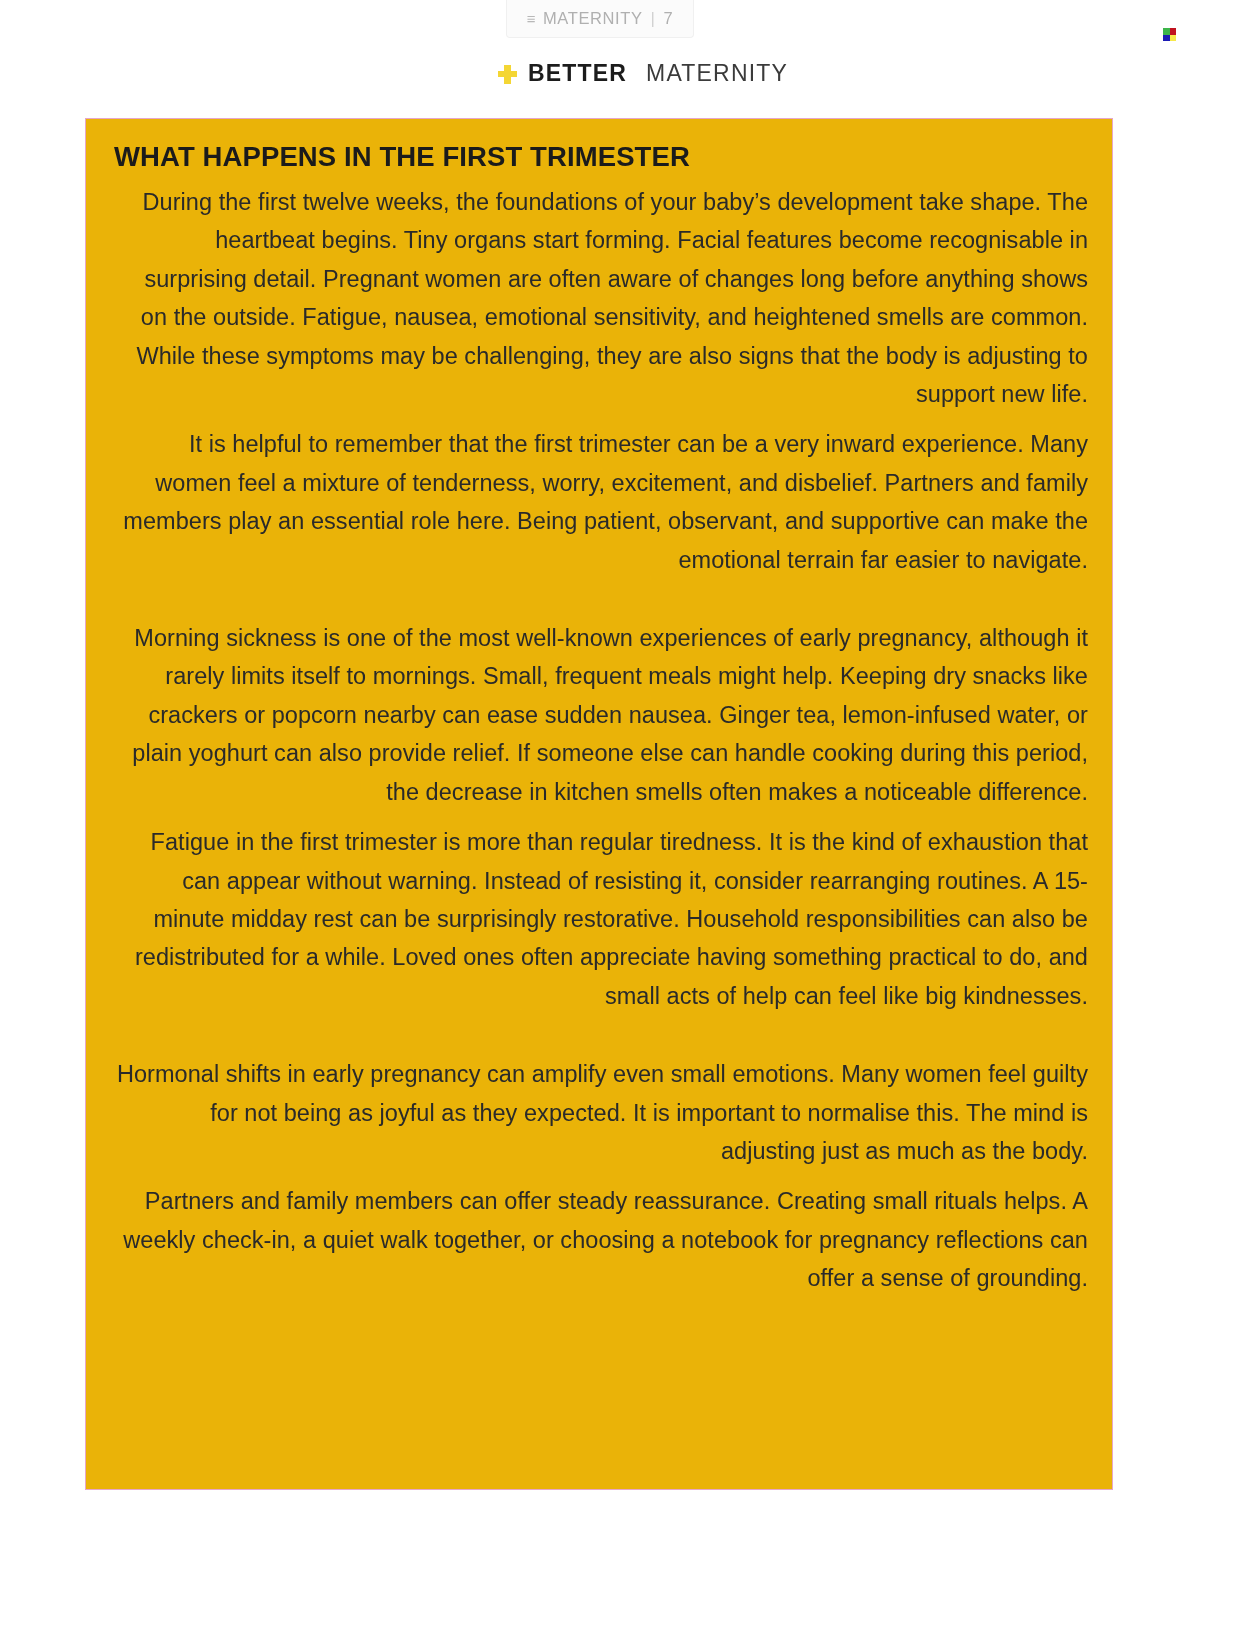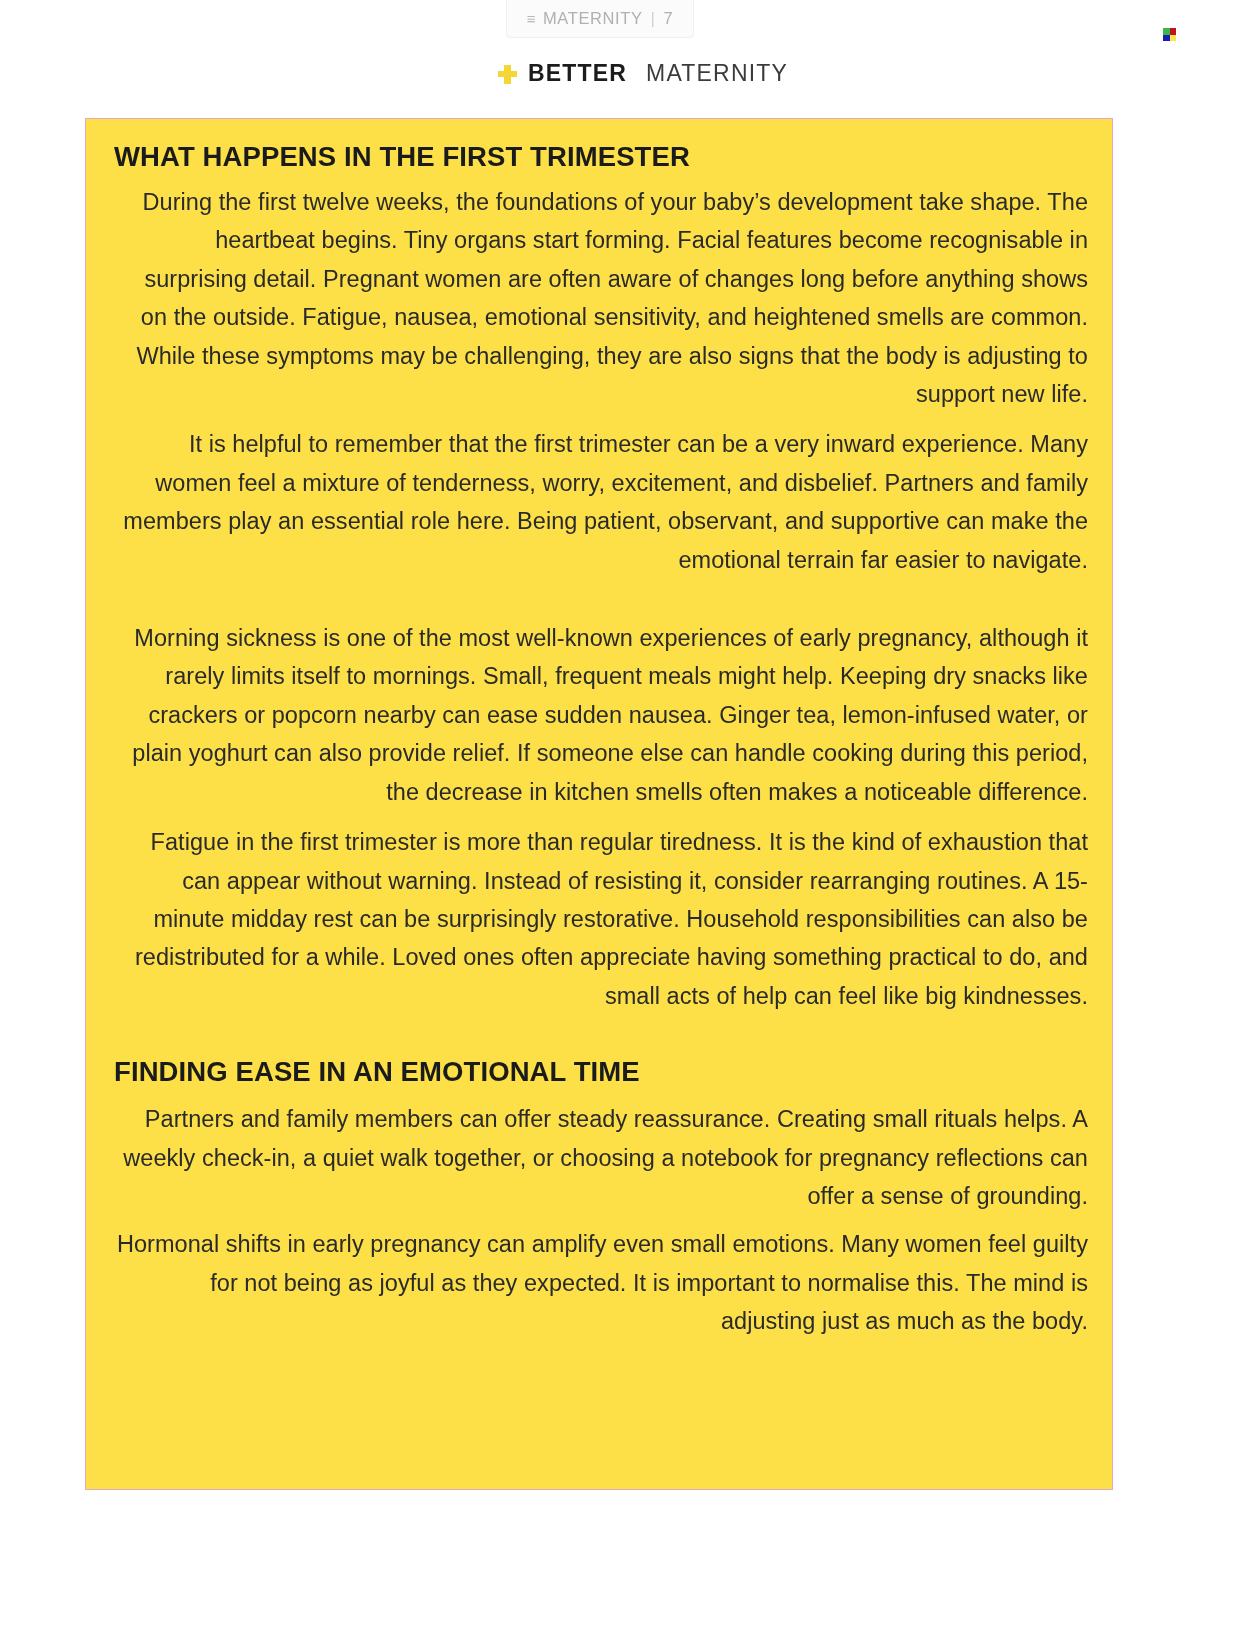--- a/index.html
+++ b/index.html
@@ -115,7 +115,7 @@
     height: 1372px;
     box-sizing: border-box;
     border: 1.4px solid #e7a6c8;
-    background: #fde047;
+    background: #eab308;
   }
 
   .article-body {

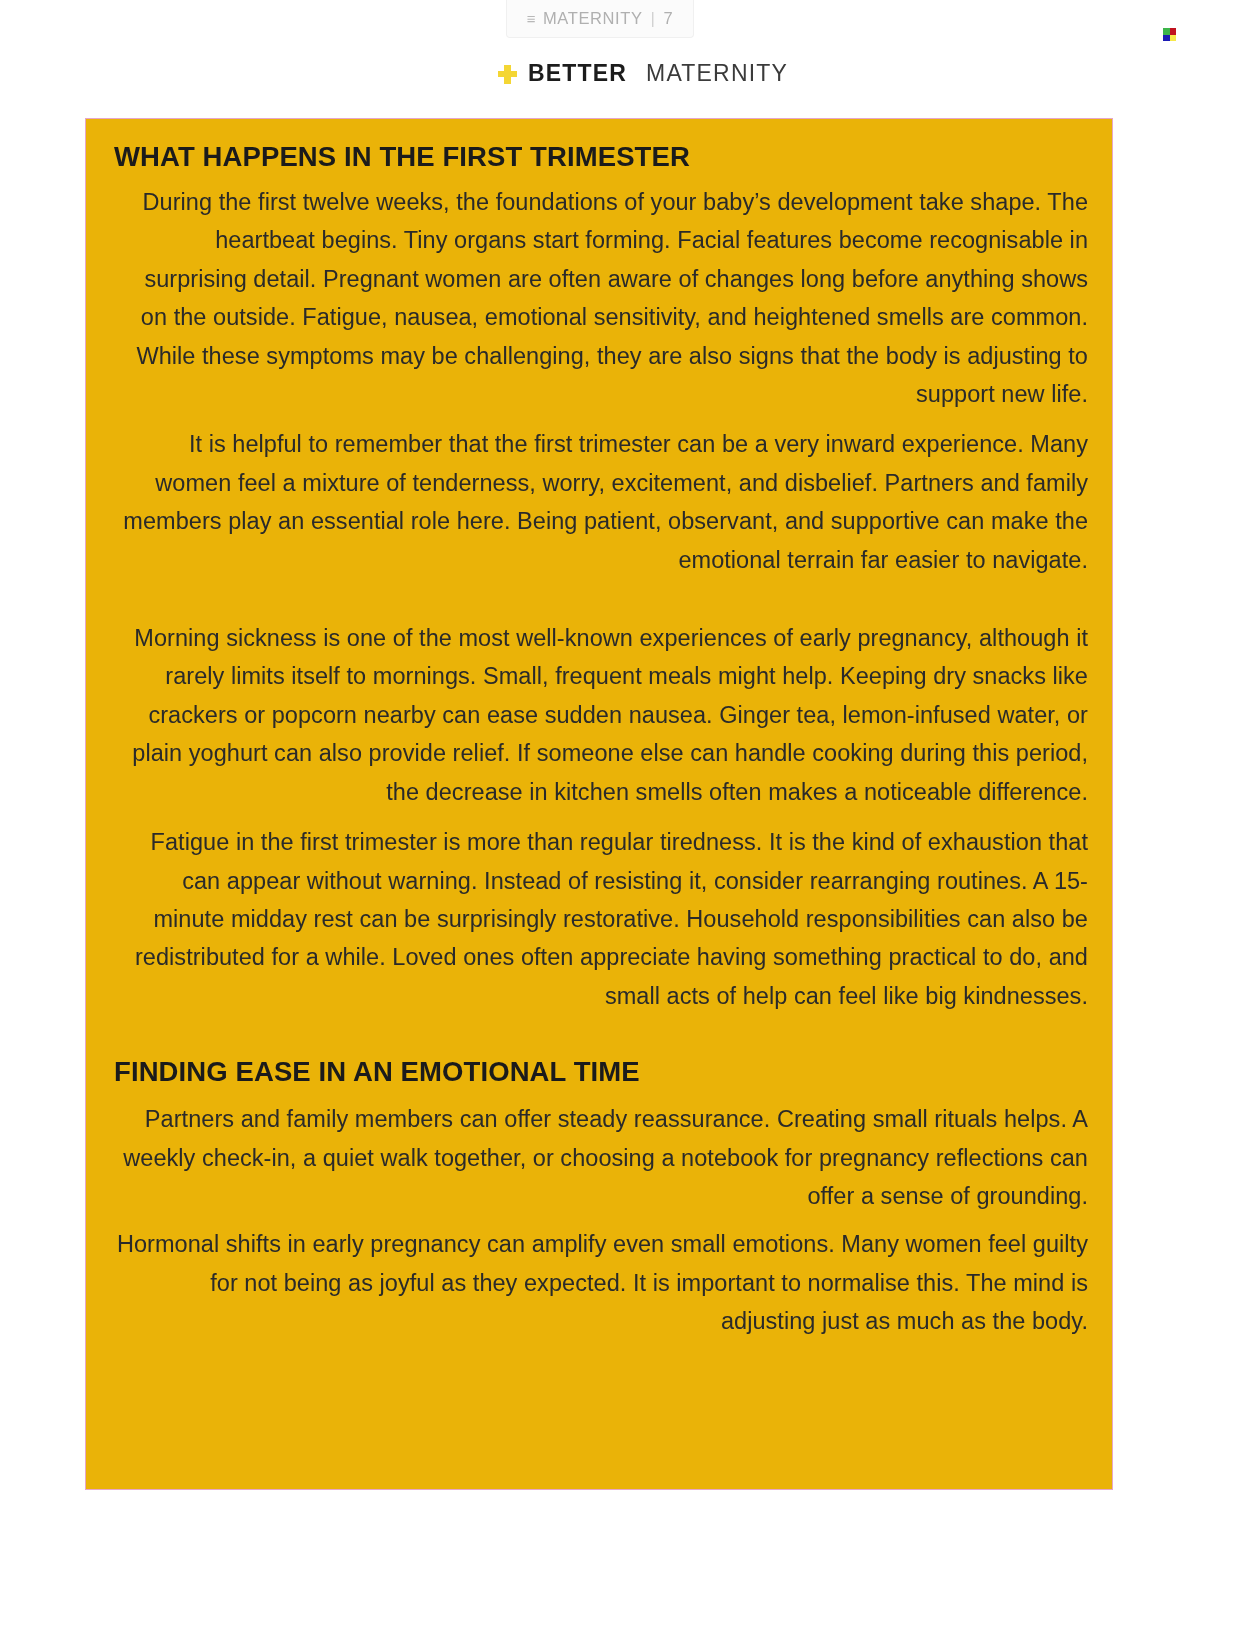--- a/index.html
+++ b/index.html
@@ -189,7 +189,6 @@
     </div>
 
     <div class="section">
-      <h2 class="section-heading">FINDING EASE IN AN EMOTIONAL TIME</h2>
       <p class="para indented">Partners and family members can offer steady reassurance. Creating small rituals helps. A weekly check-in, a quiet walk together, or choosing a notebook for pregnancy reflections can offer a sense of grounding.</p>
       <p class="para">Hormonal shifts in early pregnancy can amplify even small emotions. Many women feel guilty for not being as joyful as they expected. It is important to normalise this. The mind is adjusting just as much as the body.</p>
     </div>

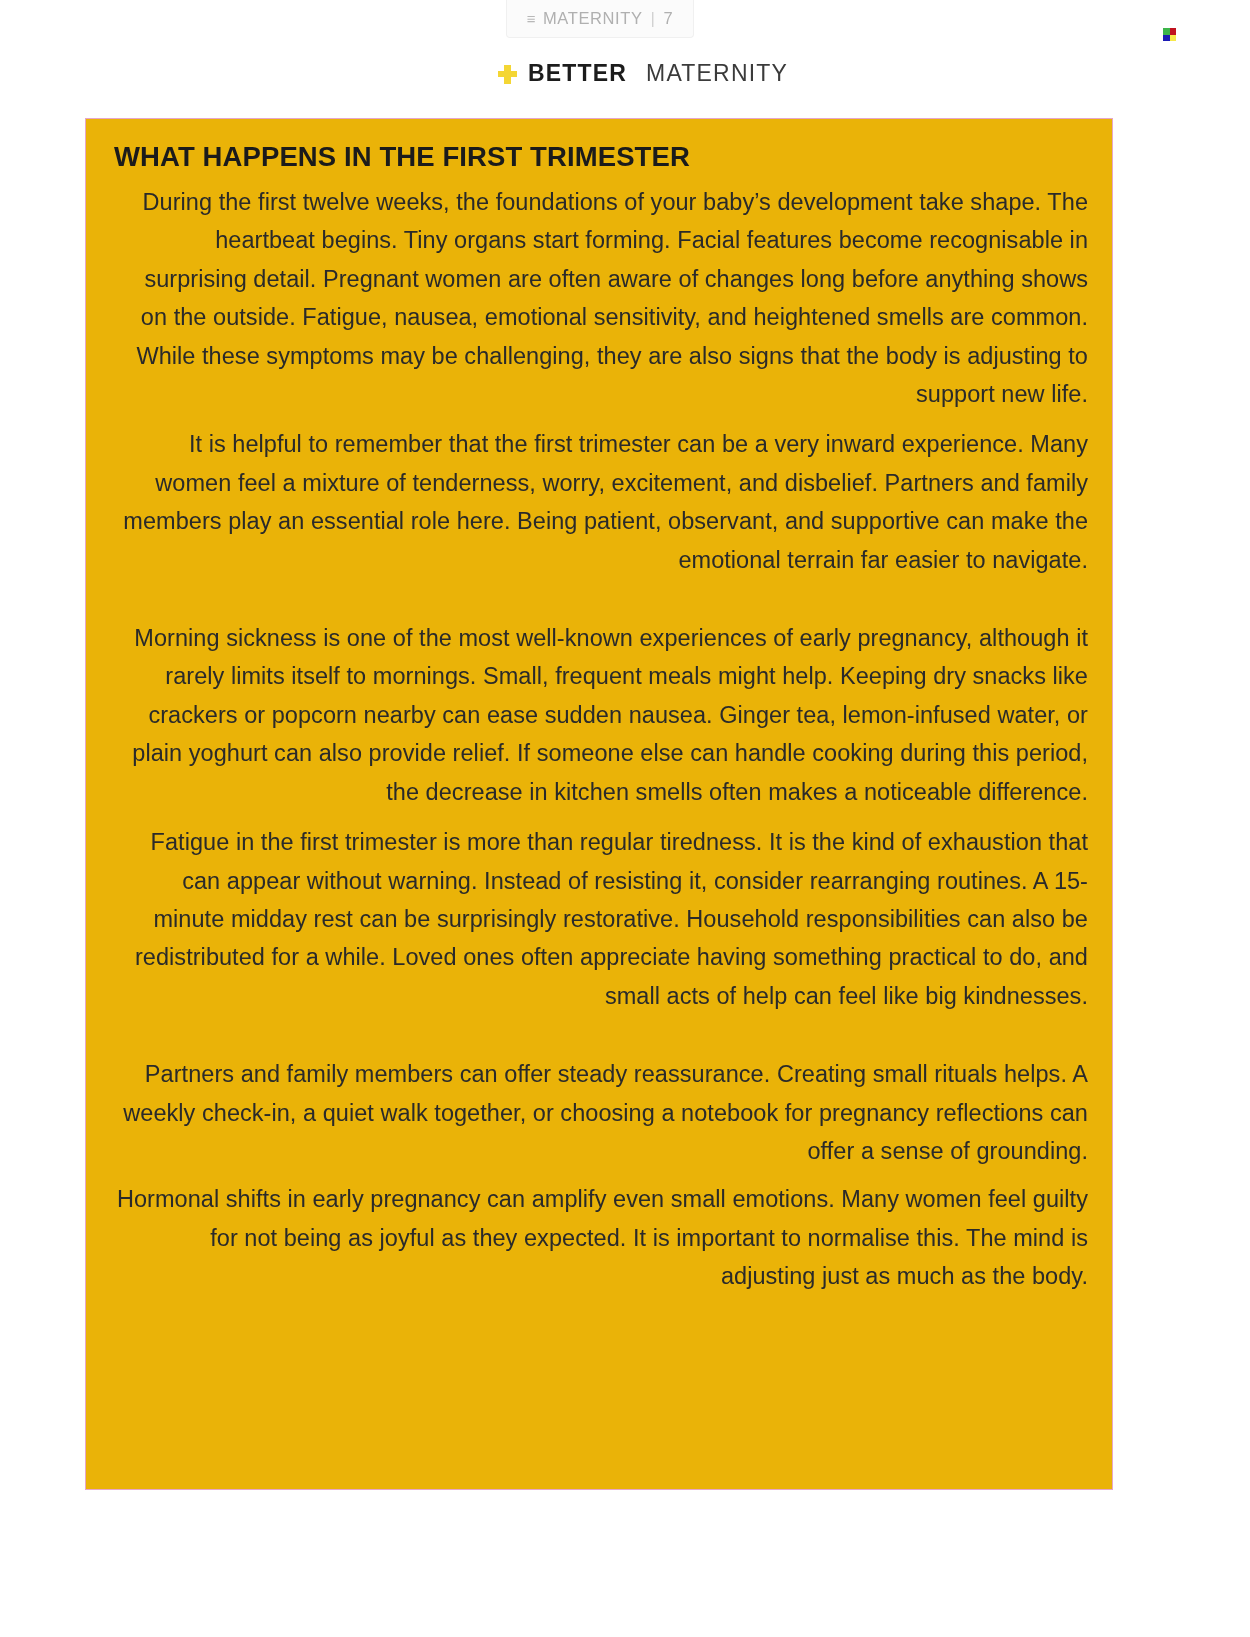--- a/index.html
+++ b/index.html
@@ -189,8 +189,8 @@
     </div>
 
     <div class="section">
+      <p class="para">Hormonal shifts in early pregnancy can amplify even small emotions. Many women feel guilty for not being as joyful as they expected. It is important to normalise this. The mind is adjusting just as much as the body.</p>
       <p class="para indented">Partners and family members can offer steady reassurance. Creating small rituals helps. A weekly check-in, a quiet walk together, or choosing a notebook for pregnancy reflections can offer a sense of grounding.</p>
-      <p class="para">Hormonal shifts in early pregnancy can amplify even small emotions. Many women feel guilty for not being as joyful as they expected. It is important to normalise this. The mind is adjusting just as much as the body.</p>
     </div>
 
   </div>

